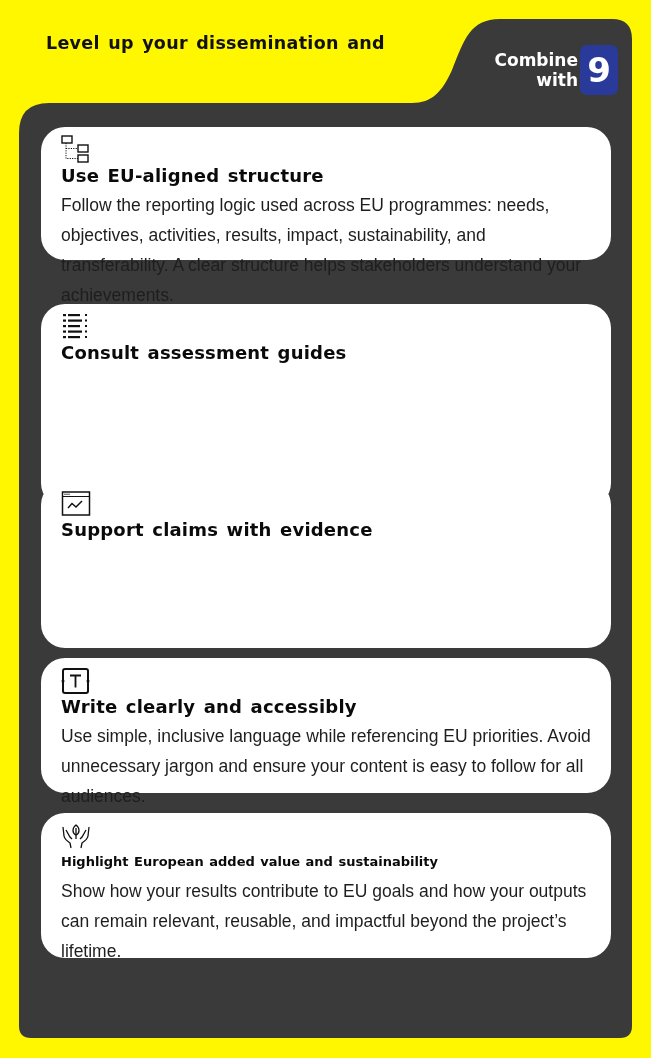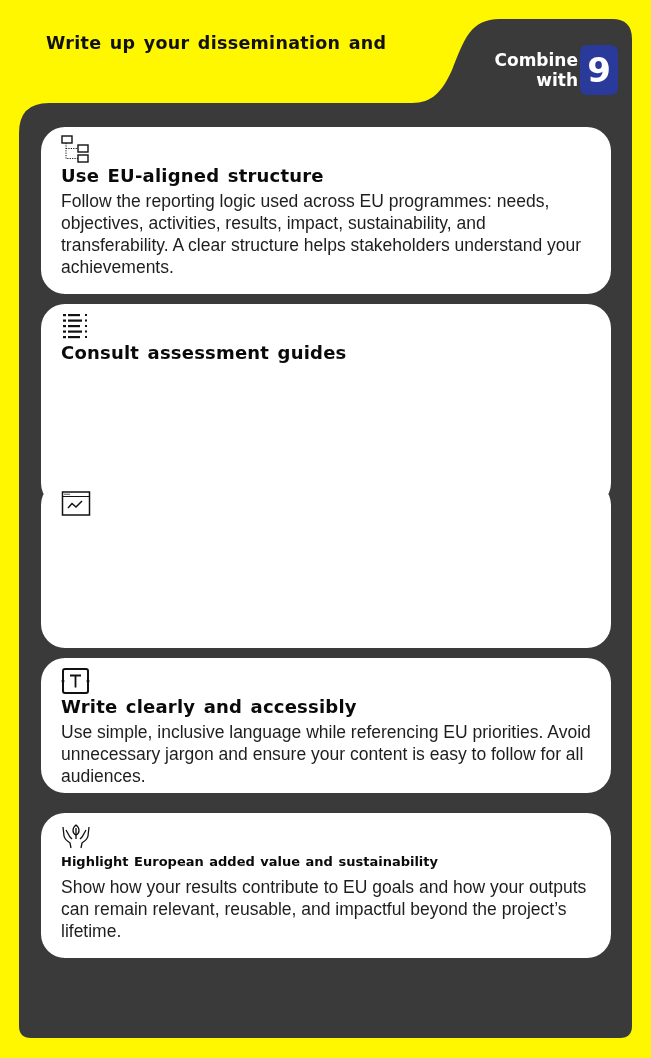--- a/index.html
+++ b/index.html
@@ -77,7 +77,7 @@
 <body>
 
 <div class="headline">
-  <div>Write up your dissemination and</div>
+  <div>Level up your dissemination and</div>
 </div>
 
 <svg class="panel-svg" width="651" height="1058" viewBox="0 0 651 1058">

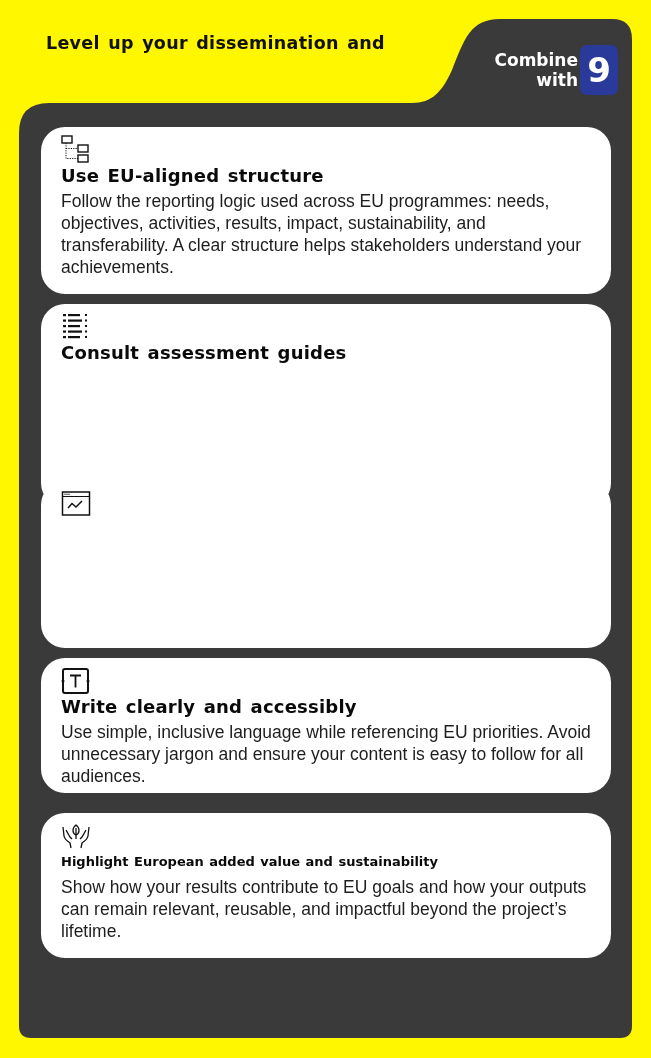--- a/index.html
+++ b/index.html
@@ -103,7 +103,7 @@
   <div class="badge-num">9</div>
 </div>
 
-<div class="card" style="top:127px;height:167px;">
+<div class="card" style="top:127px;height:133px;">
   <span class="icon">
     <svg viewBox="0 0 30 30">
       <rect x="1" y="1" width="10" height="7" fill="none" stroke="#111" stroke-width="1.4"></rect>

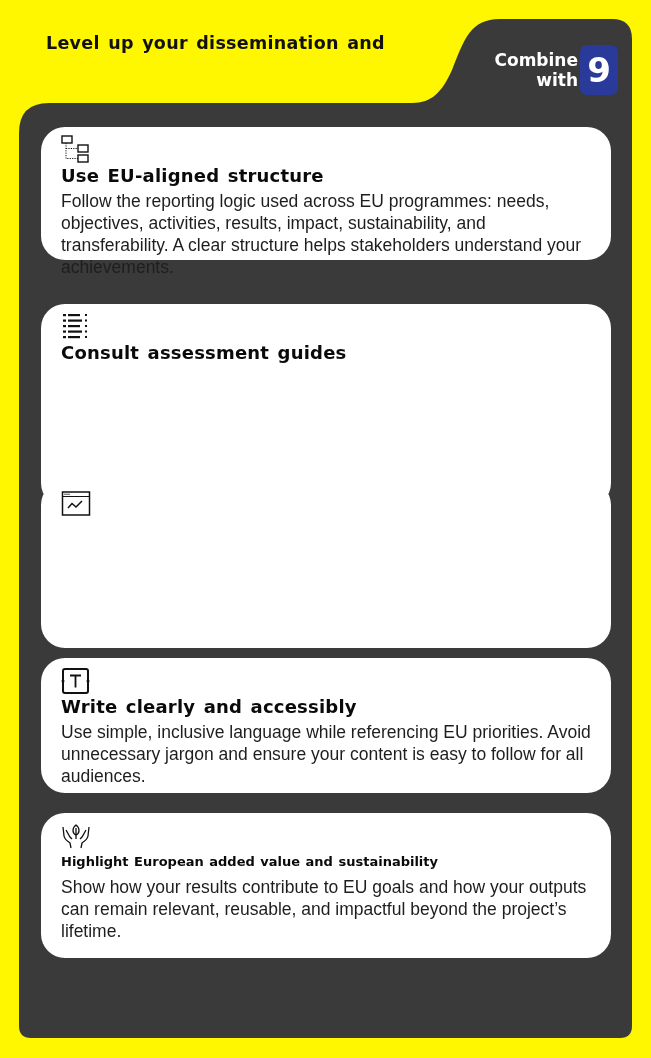--- a/index.html
+++ b/index.html
@@ -68,7 +68,7 @@
   .card p {
     font-family: "Liberation Sans", sans-serif;
     font-size: 17.5px;
-    line-height: 22px;
+    line-height: 30px;
     color: #1e1e1e;
     margin-top: 3px;
   }

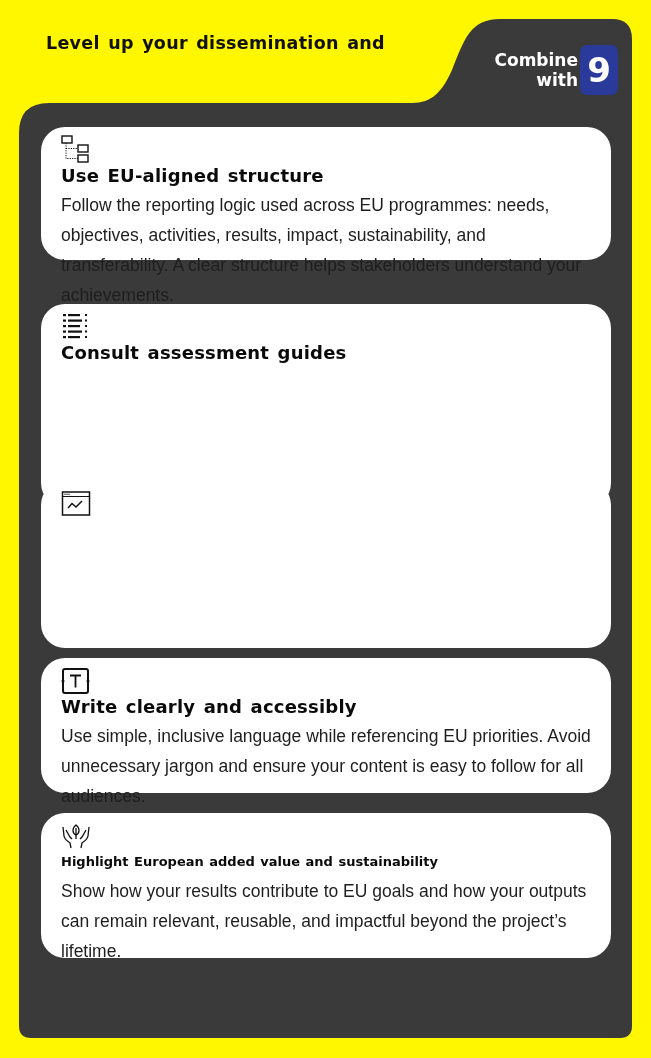--- a/index.html
+++ b/index.html
@@ -152,6 +152,7 @@
       <path d="M7 19 L11 14.5 L15 18 L21 12" fill="none" stroke="#111" stroke-width="1.5"></path>
     </svg>
   </span>
+  <h2>Support claims with evidence</h2>
 </div>
 
 <div class="card" style="top:658px;height:135px;">

